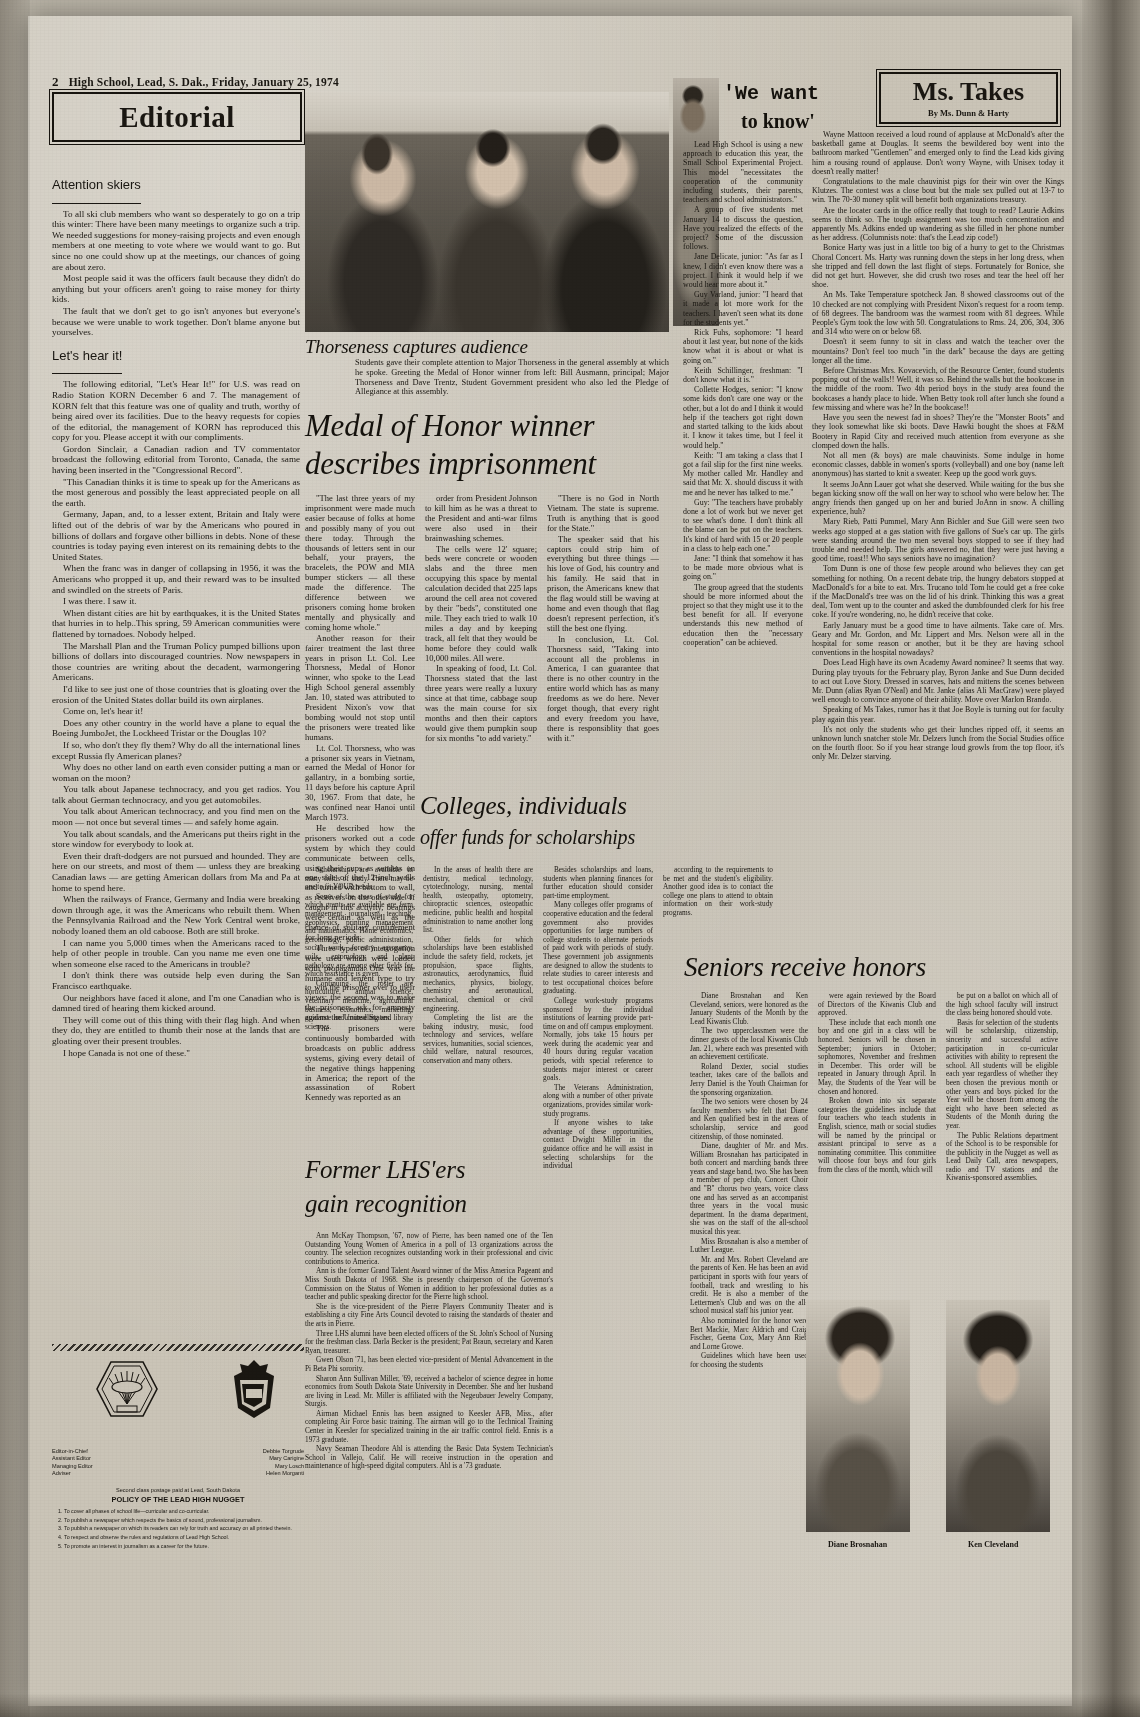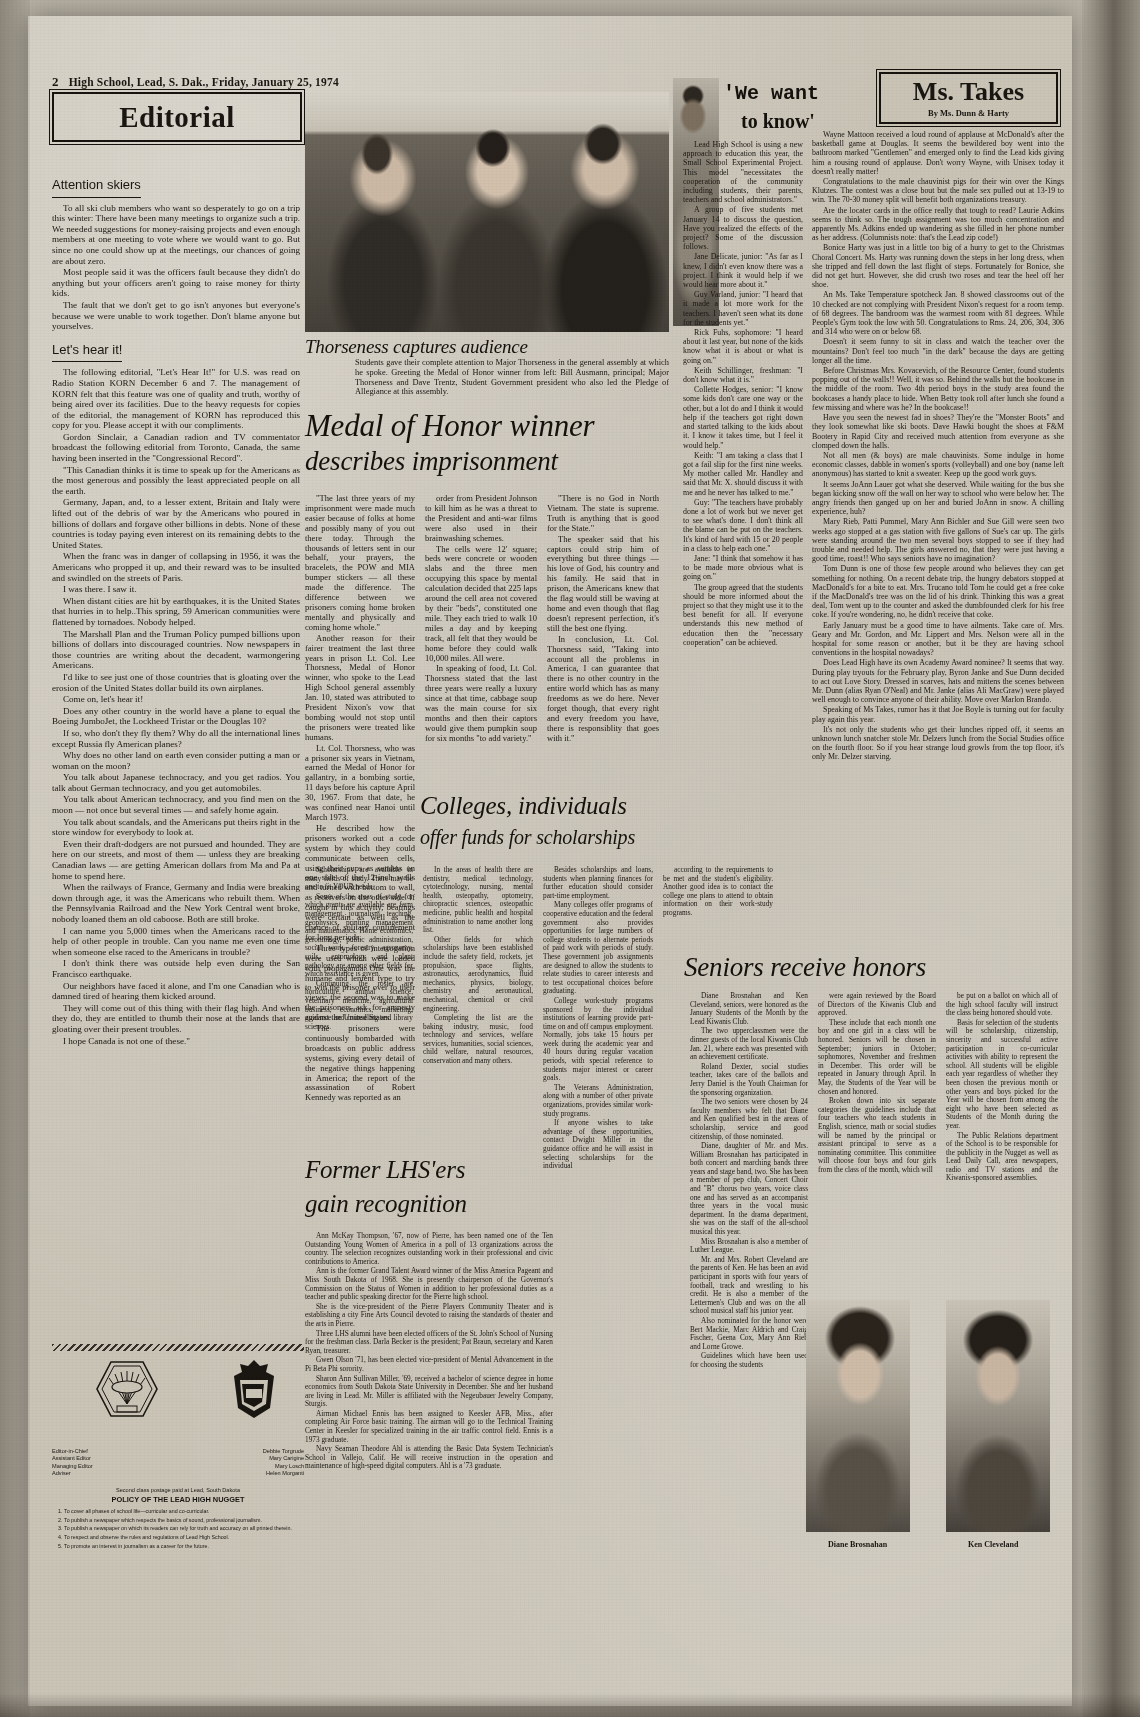--- a/index.html
+++ b/index.html
@@ -66,7 +66,7 @@
   .s75{font-size:7.3px;line-height:8.6px;}
 
   .subhead{font-size:13px;border-bottom:1px solid #1a1712;display:inline-block;
-           padding-bottom:6px;margin:0 0 5px 0;font-family:"Liberation Sans",sans-serif;font-weight:400;}
+           padding-bottom:12px;margin:0 0 5px 0;font-family:"Liberation Sans",sans-serif;font-weight:400;}
 
   
   .hl{position:absolute;font-weight:normal;font-style:italic;color:#15120d;letter-spacing:-.2px;}

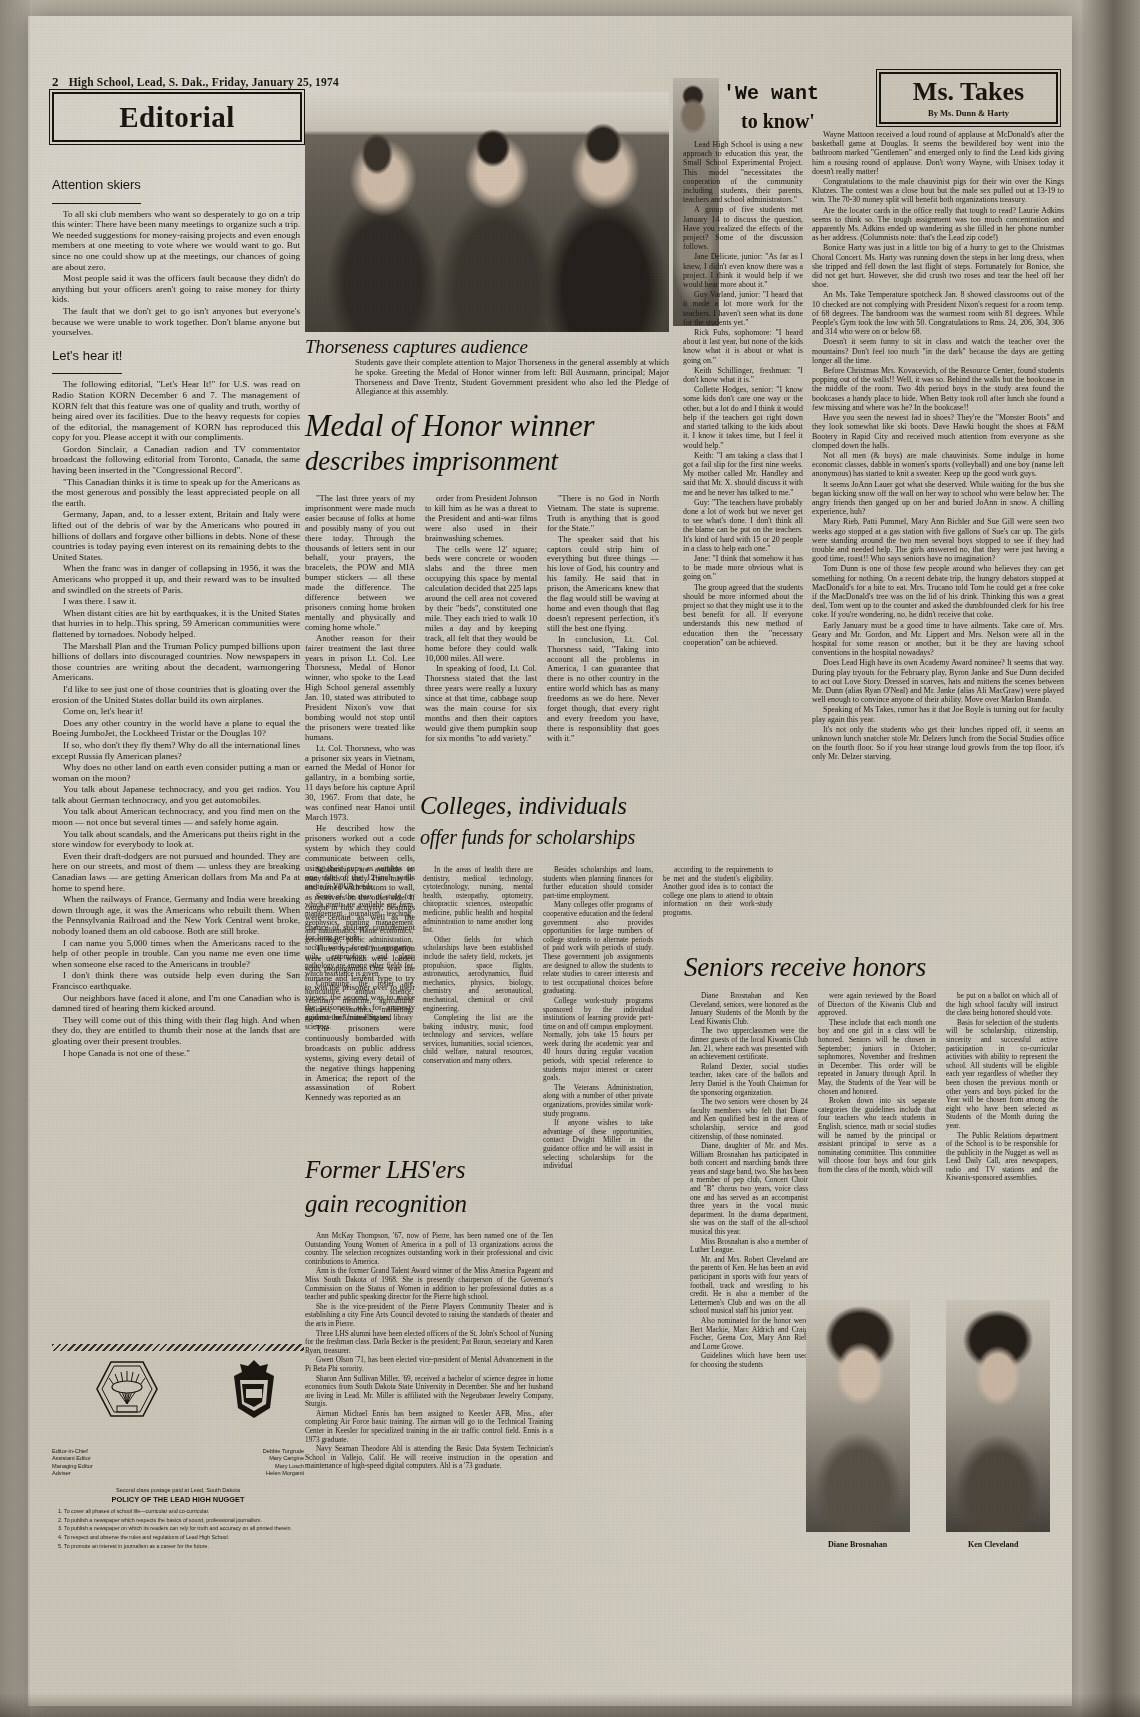--- a/index.html
+++ b/index.html
@@ -250,7 +250,7 @@
   </div>
   <div class="col s8" id="mstakes" style="left:812px;top:130px;width:252px;">
       <p>Wayne Mattoon received a loud round of applause at McDonald's after the basketball game at Douglas. It seems the bewildered boy went into the bathroom marked "Gentlemen" and emerged only to find the Lead kids giving him a rousing round of applause. Don't worry Wayne, with Unisex today it doesn't really matter!</p>
-      <p>Congratulations to the male chauvinist pigs for their win over the Kings Klutzes. The contest was a close bout but the male sex pulled out at 13-19 to win. The 70-30 money split will benefit both organizations treasury.</p>
+      <p>Congratulations to the male chauvinist pigs for their win over the Kings Klutzes. The contest was a close bout but the male sex pulled out at 13-7 to win. The 70-30 money split will benefit both organizations treasury.</p>
       <p>Are the locater cards in the office really that tough to read? Laurie Adkins seems to think so. The tough assignment was too much concentration and apparently Ms. Adkins ended up wandering as she filled in her phone number as her address. (Columnists note: that's the Lead zip code!)</p>
       <p>Bonice Harty was just in a little too big of a hurry to get to the Christmas Choral Concert. Ms. Harty was running down the steps in her long dress, when she tripped and fell down the last flight of steps. Fortunately for Bonice, she did not get hurt. However, she did crush two roses and tear the heel off her shoe.</p>
       <p>An Ms. Take Temperature spotcheck Jan. 8 showed classrooms out of the 10 checked are not complying with President Nixon's request for a room temp. of 68 degrees. The bandroom was the warmest room with 81 degrees. While People's Gym took the low with 50. Congratulations to Rms. 24, 206, 304, 306 and 314 who were on or below 68.</p>

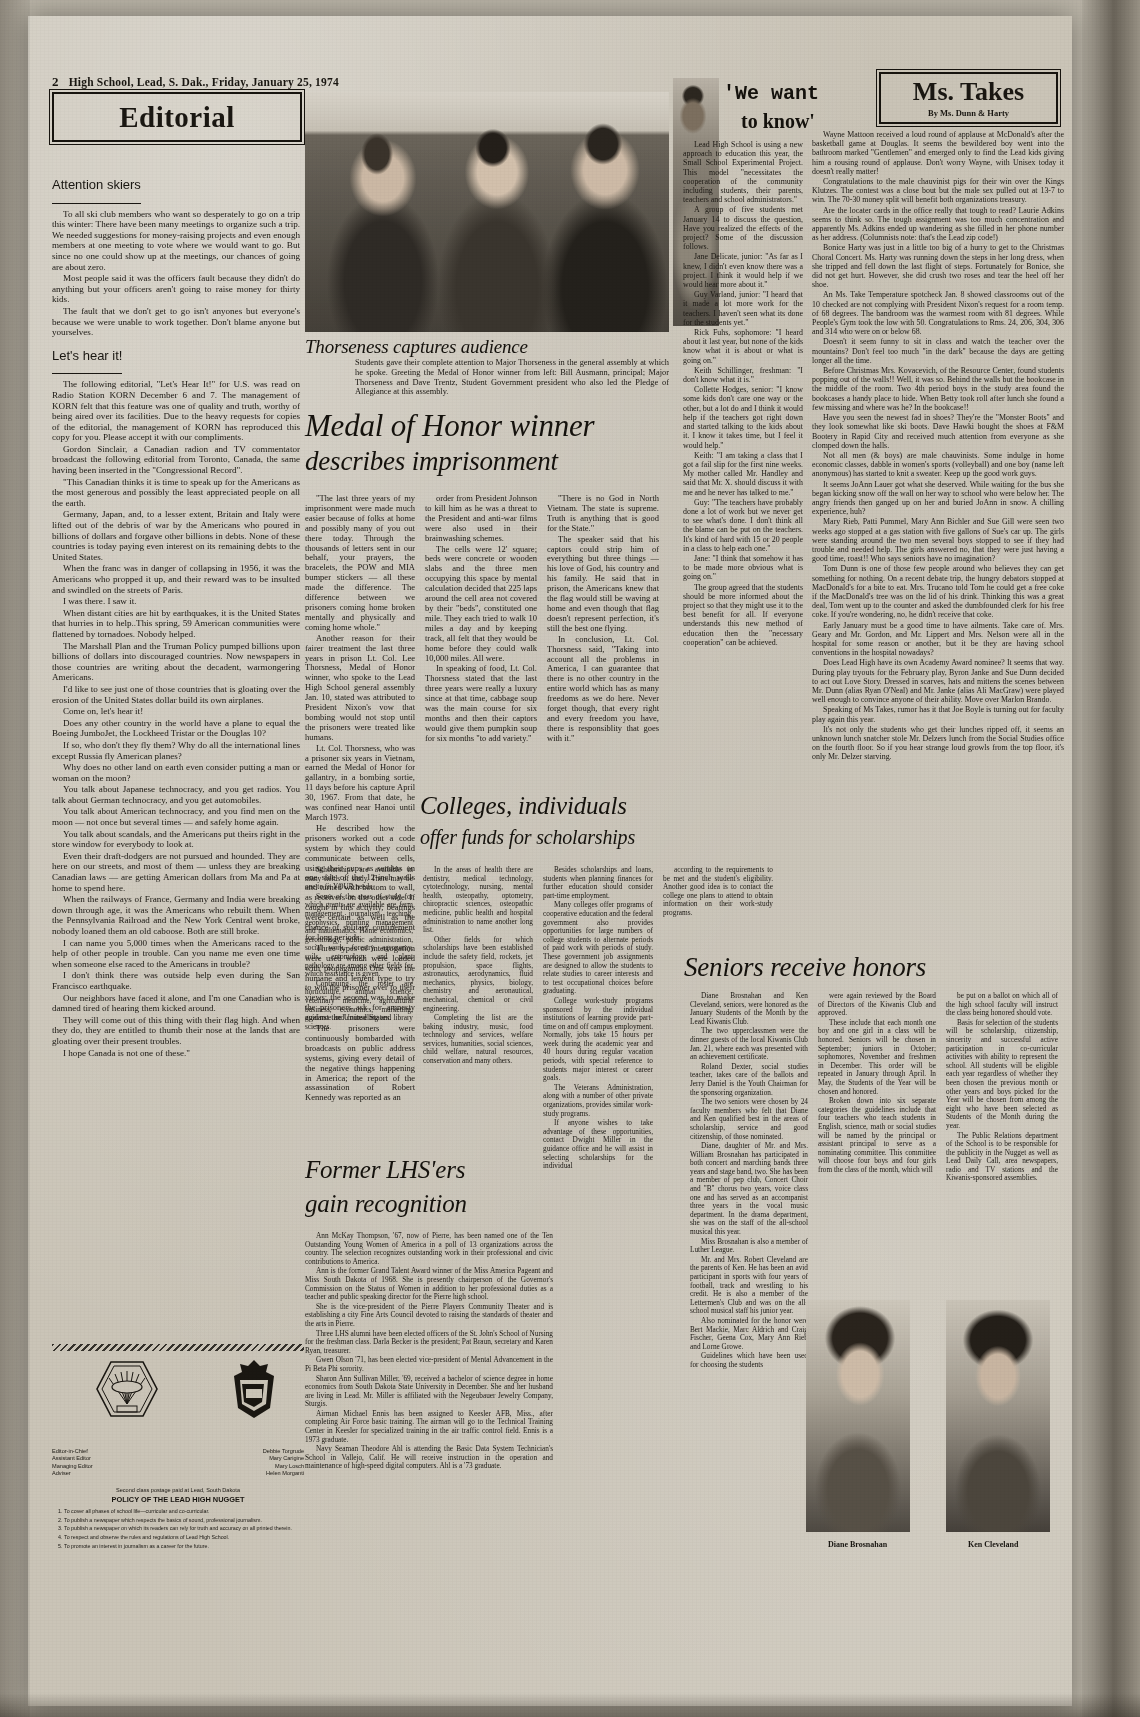--- a/index.html
+++ b/index.html
@@ -200,7 +200,7 @@
   <div class="cap" style="left:355px;top:358px;width:314px;">Students gave their complete attention to Major Thorseness in the general assembly at which he spoke. Greeting the Medal of Honor winner from left: Bill Ausmann, principal; Major Thorseness and Dave Trentz, Student Government president who also led the Pledge of Allegiance at this assembly.</div>
 
   <div class="hl" style="left:305px;top:408px;font-size:31px;">Medal of Honor winner</div>
-  <div class="hl" style="left:305px;top:446px;font-size:27px;">describes imprisonment</div>
+  <div class="hl" style="left:305px;top:446px;font-size:31px;">describes imprisonment</div>
 
   <div class="col s85" id="med-c0" style="left:305px;top:494px;width:110px;">
       <p>"The last three years of my imprisonment were made much easier because of folks at home and possibly many of you out there today. Through the thousands of letters sent in our behalf, your prayers, the bracelets, the POW and MIA bumper stickers — all these made the difference. The difference between we prisoners coming home broken mentally and physically and coming home whole."</p>

